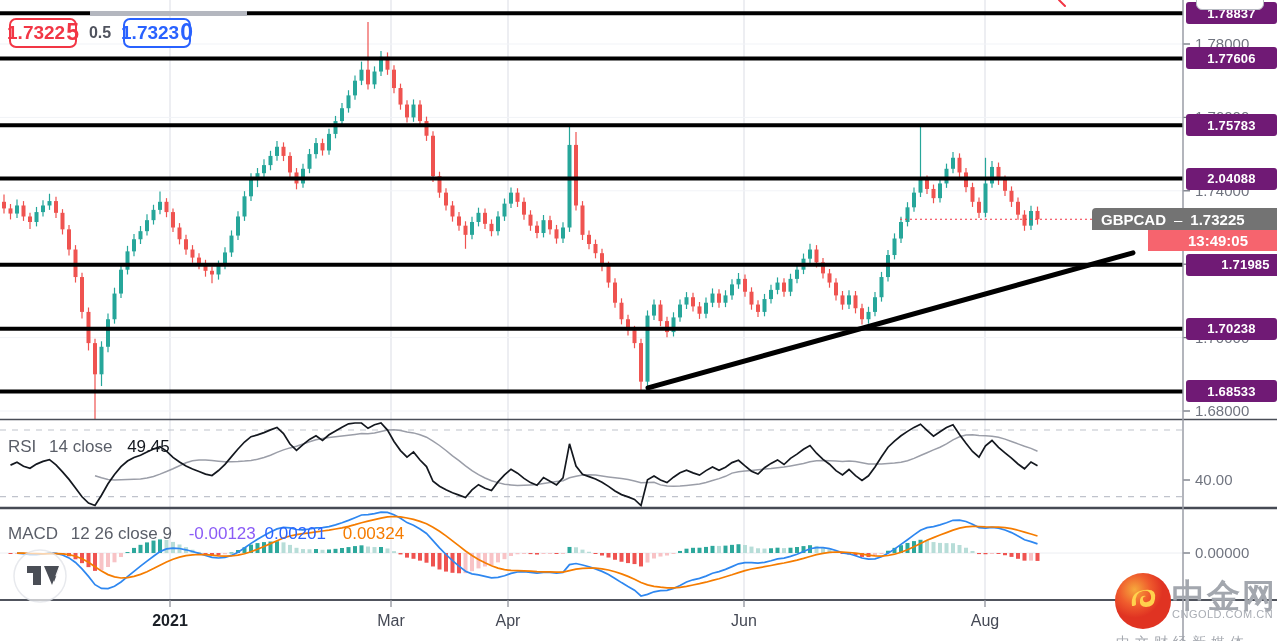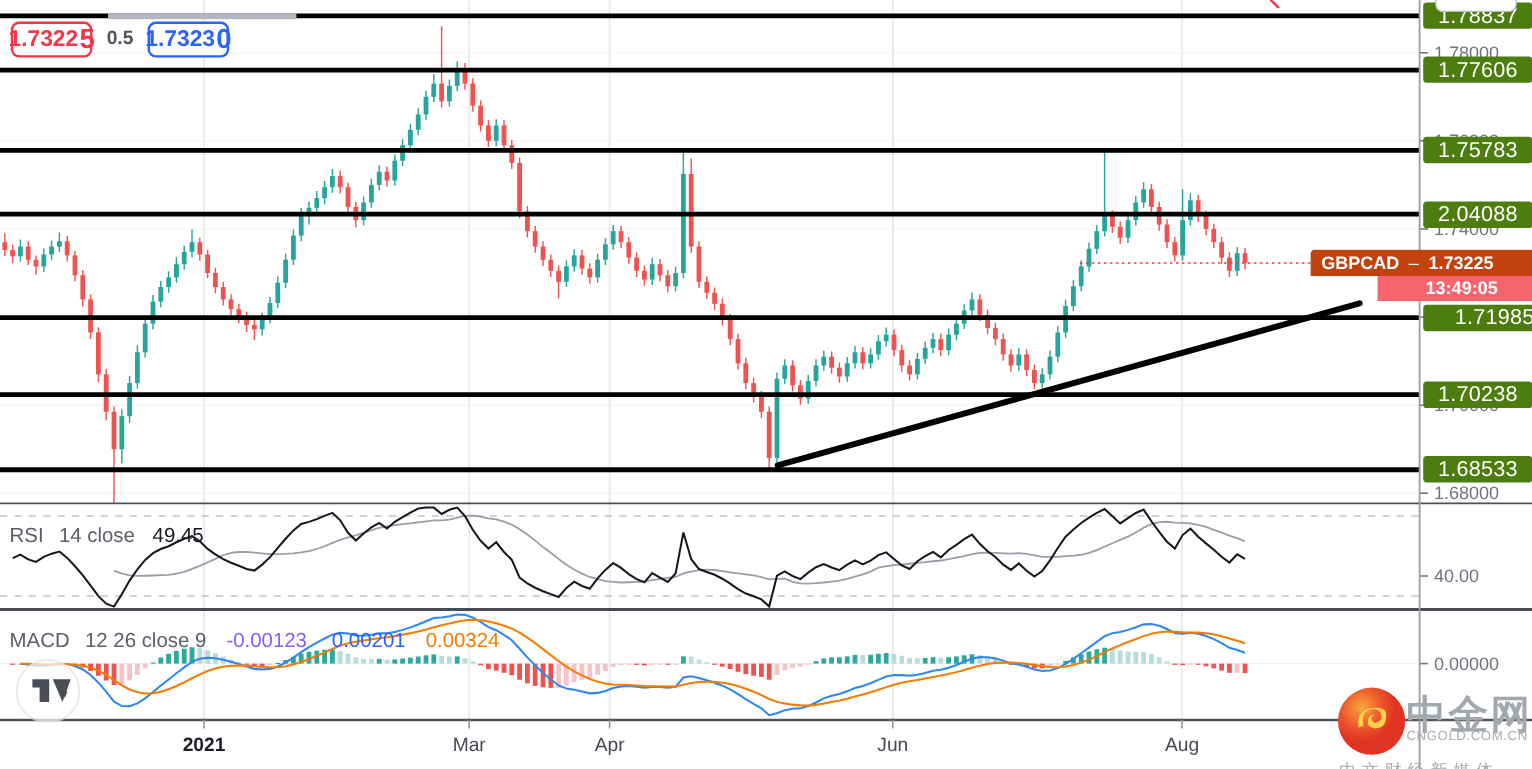--- a/index.html
+++ b/index.html
@@ -21,8 +21,8 @@
   .ind-row .v-blue{color:#2962ff;margin-left:16px;}
   .ind-row .v-orange{color:#f57c00;margin-left:12px;}
   
-  .plabel{position:absolute;left:1186px;width:91px;height:22px;background:#4d7c0f;color:#fff;
-          font-size:18px;font-weight:400;display:flex;align-items:center;justify-content:center;
+  .plabel{position:absolute;left:1186px;width:91px;height:22px;background:#701a75;color:#fff;
+          font-size:13px;font-weight:700;display:flex;align-items:center;justify-content:center;
           border-radius:3px;z-index:20;letter-spacing:.2px;}
   .badge{position:absolute;left:1092px;top:208px;width:185px;z-index:22;border-radius:4px 0 0 4px;overflow:hidden;}
   .badge-row1{height:22px;background:#c2410c;color:#fff;display:flex;align-items:center;

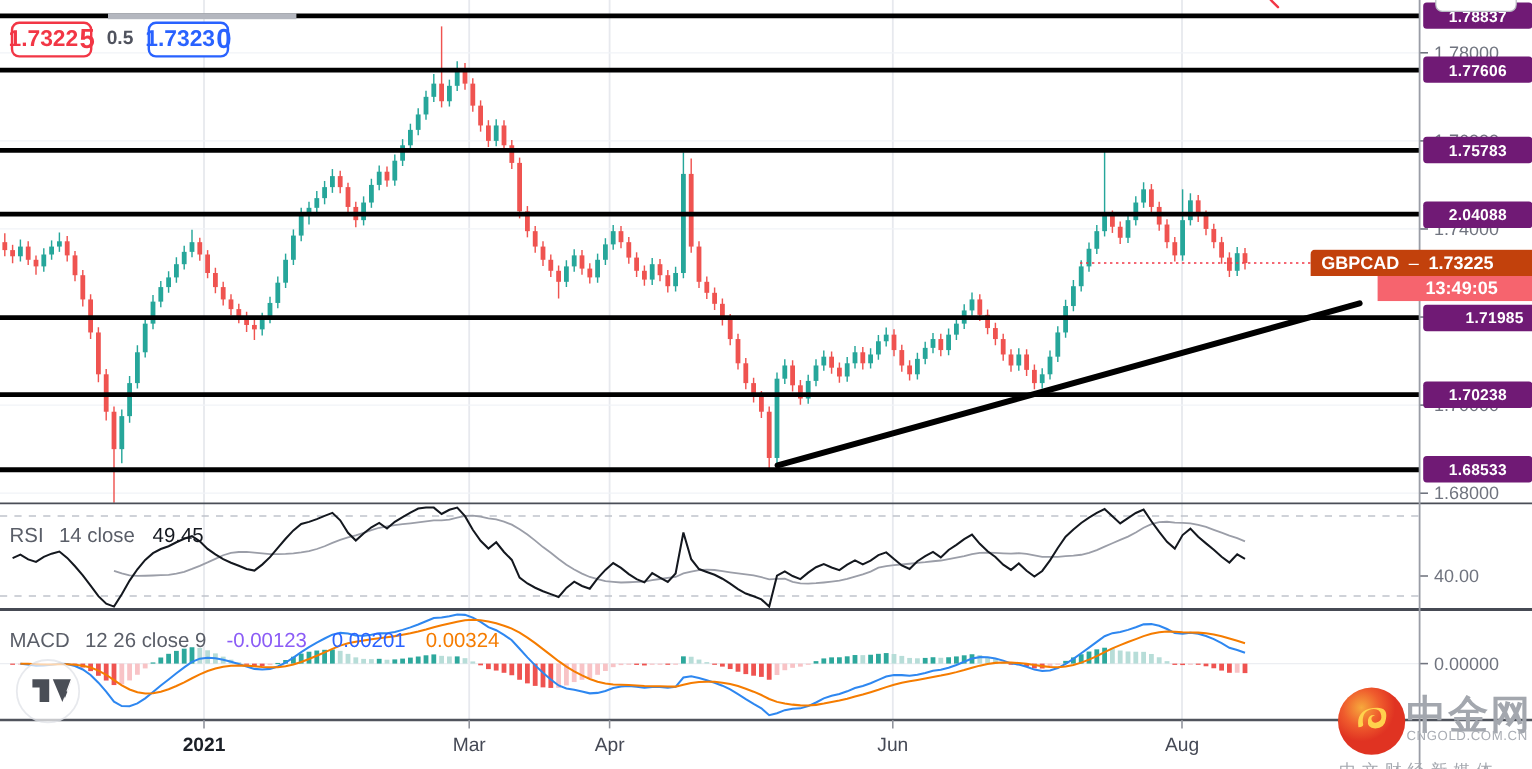--- a/index.html
+++ b/index.html
@@ -25,7 +25,7 @@
           font-size:13px;font-weight:700;display:flex;align-items:center;justify-content:center;
           border-radius:3px;z-index:20;letter-spacing:.2px;}
   .badge{position:absolute;left:1092px;top:208px;width:185px;z-index:22;border-radius:4px 0 0 4px;overflow:hidden;}
-  .badge-row1{height:22px;background:#c2410c;color:#fff;display:flex;align-items:center;
+  .badge-row1{height:22px;background:#737373;color:#fff;display:flex;align-items:center;
               font-size:15px;font-weight:700;padding:0 10px 0 9px;box-sizing:border-box;}
   .badge-row1 .sym{margin-right:8px;}
   .badge-row1 .dash{margin-right:8px;font-weight:400;}

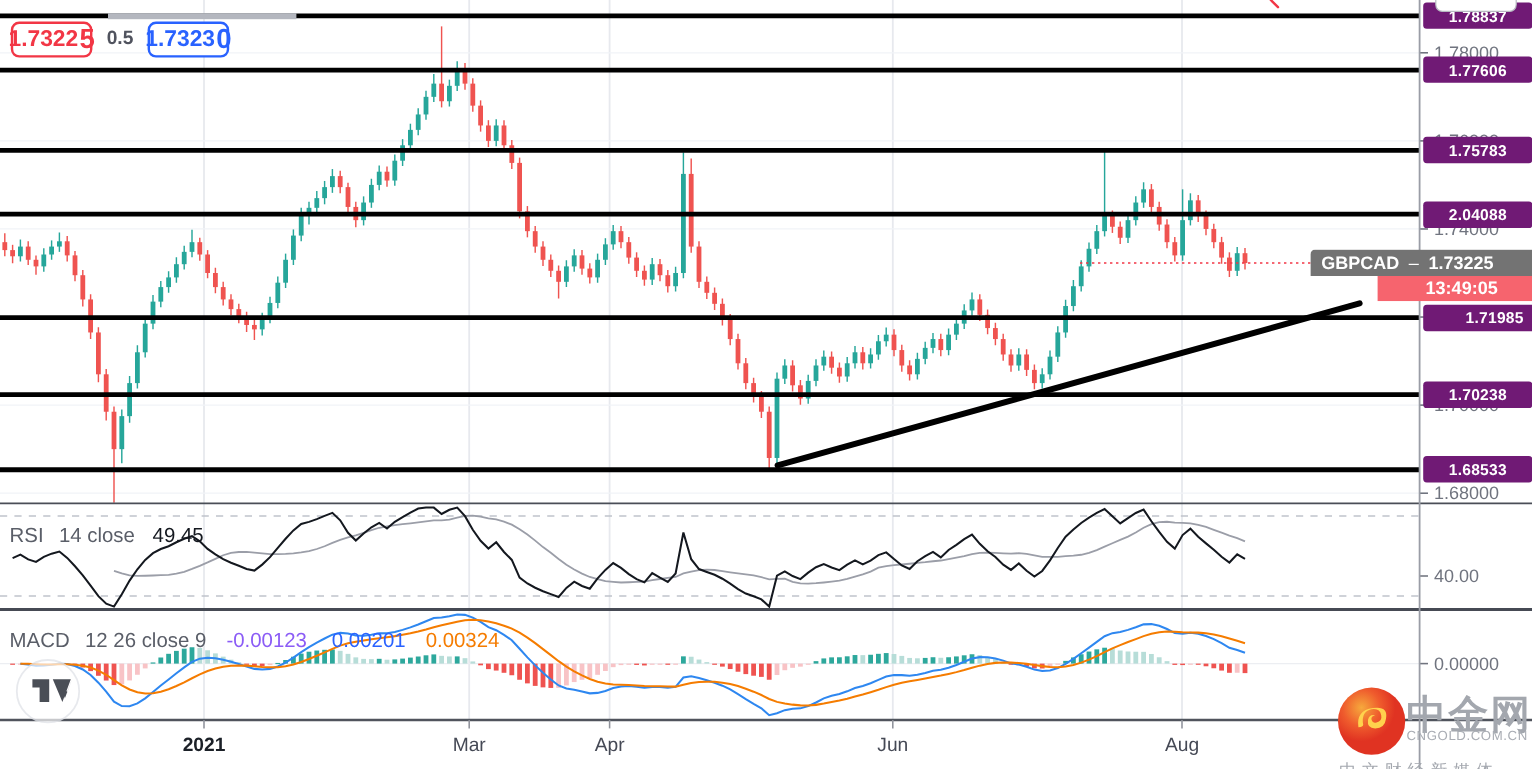--- a/index.html
+++ b/index.html
@@ -18,7 +18,7 @@
   .ind-row{position:absolute;z-index:25;font-size:17px;color:#5a5e68;white-space:nowrap;}
   .ind-row .val-dark{color:#14181f;margin-left:10px;}
   .ind-row .v-red{color:#8b5cf6;margin-left:12px;}
-  .ind-row .v-blue{color:#2962ff;margin-left:16px;}
+  .ind-row .v-blue{color:#2962ff;margin-left:4px;}
   .ind-row .v-orange{color:#f57c00;margin-left:12px;}
   
   .plabel{position:absolute;left:1186px;width:91px;height:22px;background:#701a75;color:#fff;

